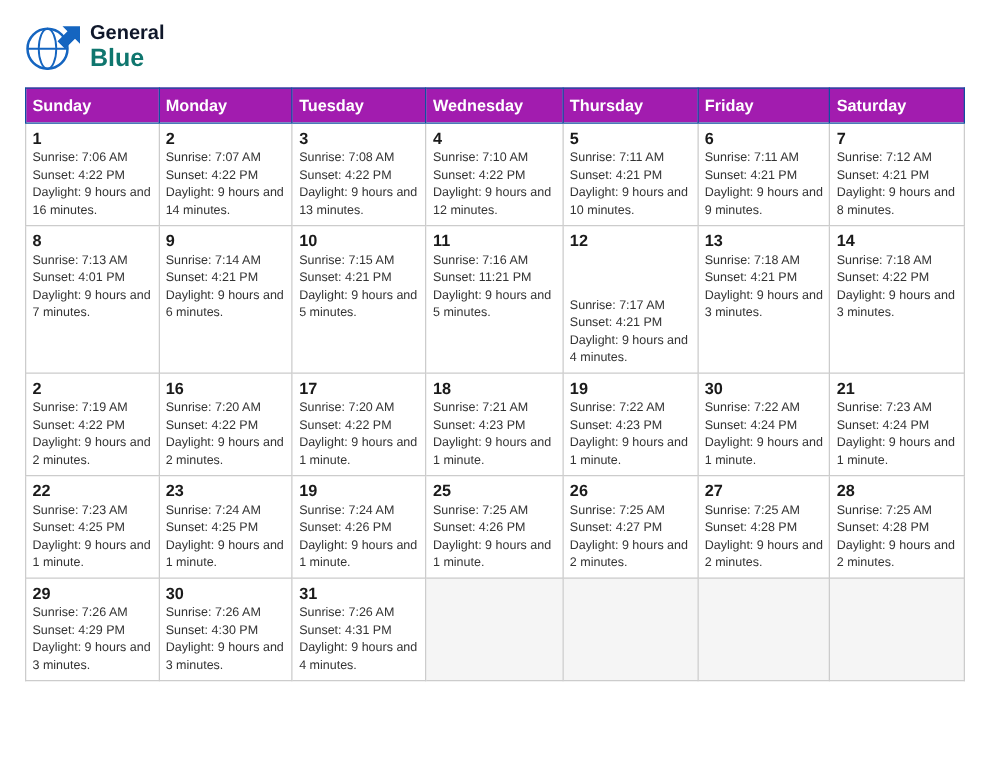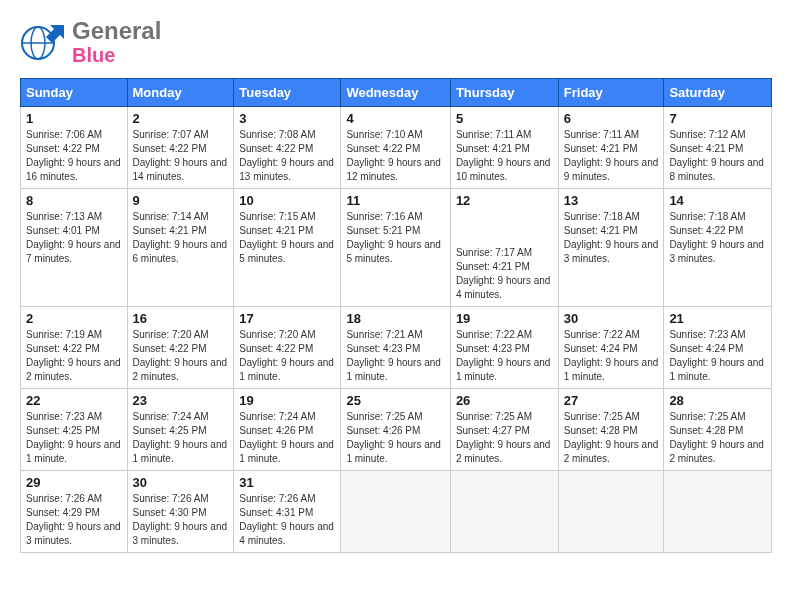--- a/index.html
+++ b/index.html
@@ -98,7 +98,7 @@
           </svg>
         </div>
         <div>
-          <div style="font-size:24px;font-weight:bold;color:#737373;line-height:1.1;">General</div>
+          <div style="font-size:16px;font-weight:bold;color:#0f172a;line-height:1.1;">General</div>
           <div style="font-size:20px;font-weight:bold;color:#ec4899;line-height:1.1;">Blue</div>
         </div>
       </div>

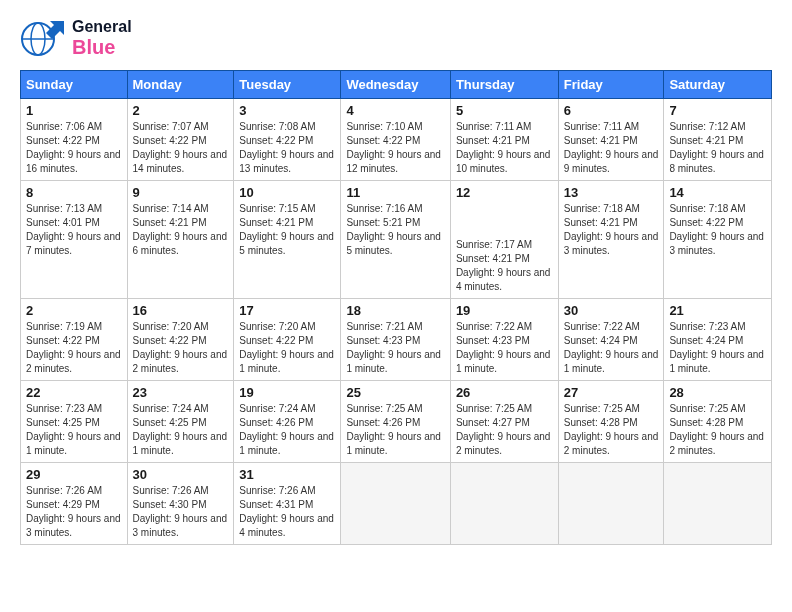--- a/index.html
+++ b/index.html
@@ -99,7 +99,7 @@
         </div>
         <div>
           <div style="font-size:16px;font-weight:bold;color:#0f172a;line-height:1.1;">General</div>
-          <div style="font-size:20px;font-weight:bold;color:#ec4899;line-height:1.1;">Blue</div>
+          <div style="font-size:20px;font-weight:bold;color:#0f766e;line-height:1.1;">Blue</div>
         </div>
       </div>
     </div>

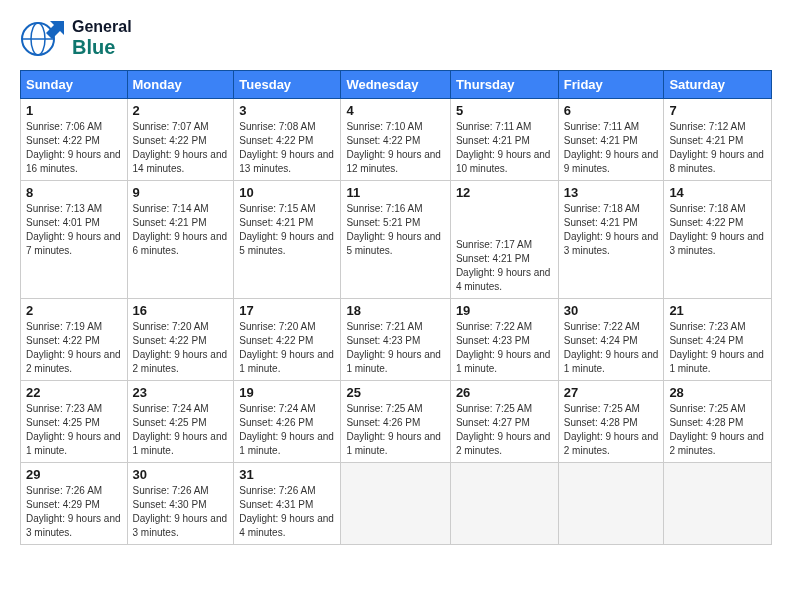--- a/index.html
+++ b/index.html
@@ -44,7 +44,7 @@
       font-size: 11px;
     }
     .calendar thead tr th {
-      background: #3b82f6;
+      background: #a21caf;
       color: #fff;
       padding: 6px 5px;
       text-align: left;

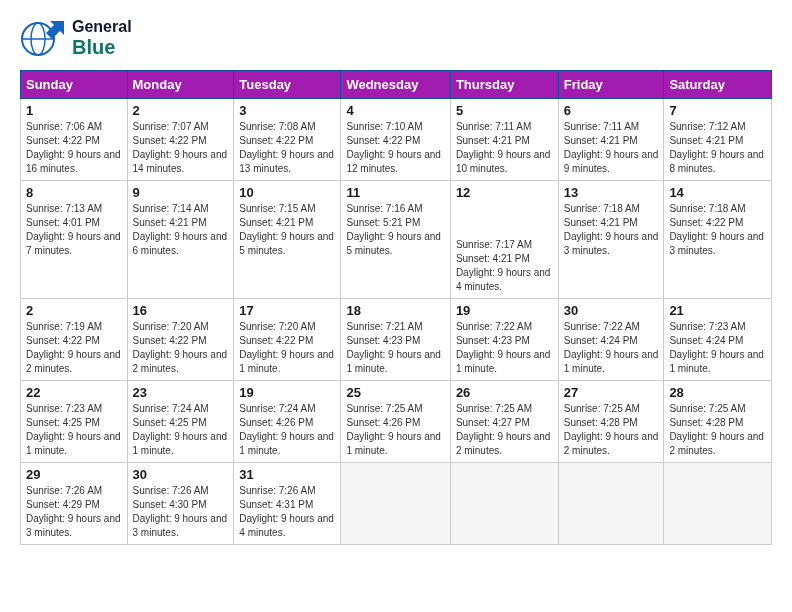--- a/index.html
+++ b/index.html
@@ -190,7 +190,7 @@
           <td>
             <span class="day-num">11</span>
             <div class="day-info" style="white-space: pre-line;">Sunrise: 7:16 AM
-Sunset: 5:21 PM
+Sunset: 11:21 PM
 Daylight: 9 hours and 5 minutes.</div>
           </td>
           <td>

